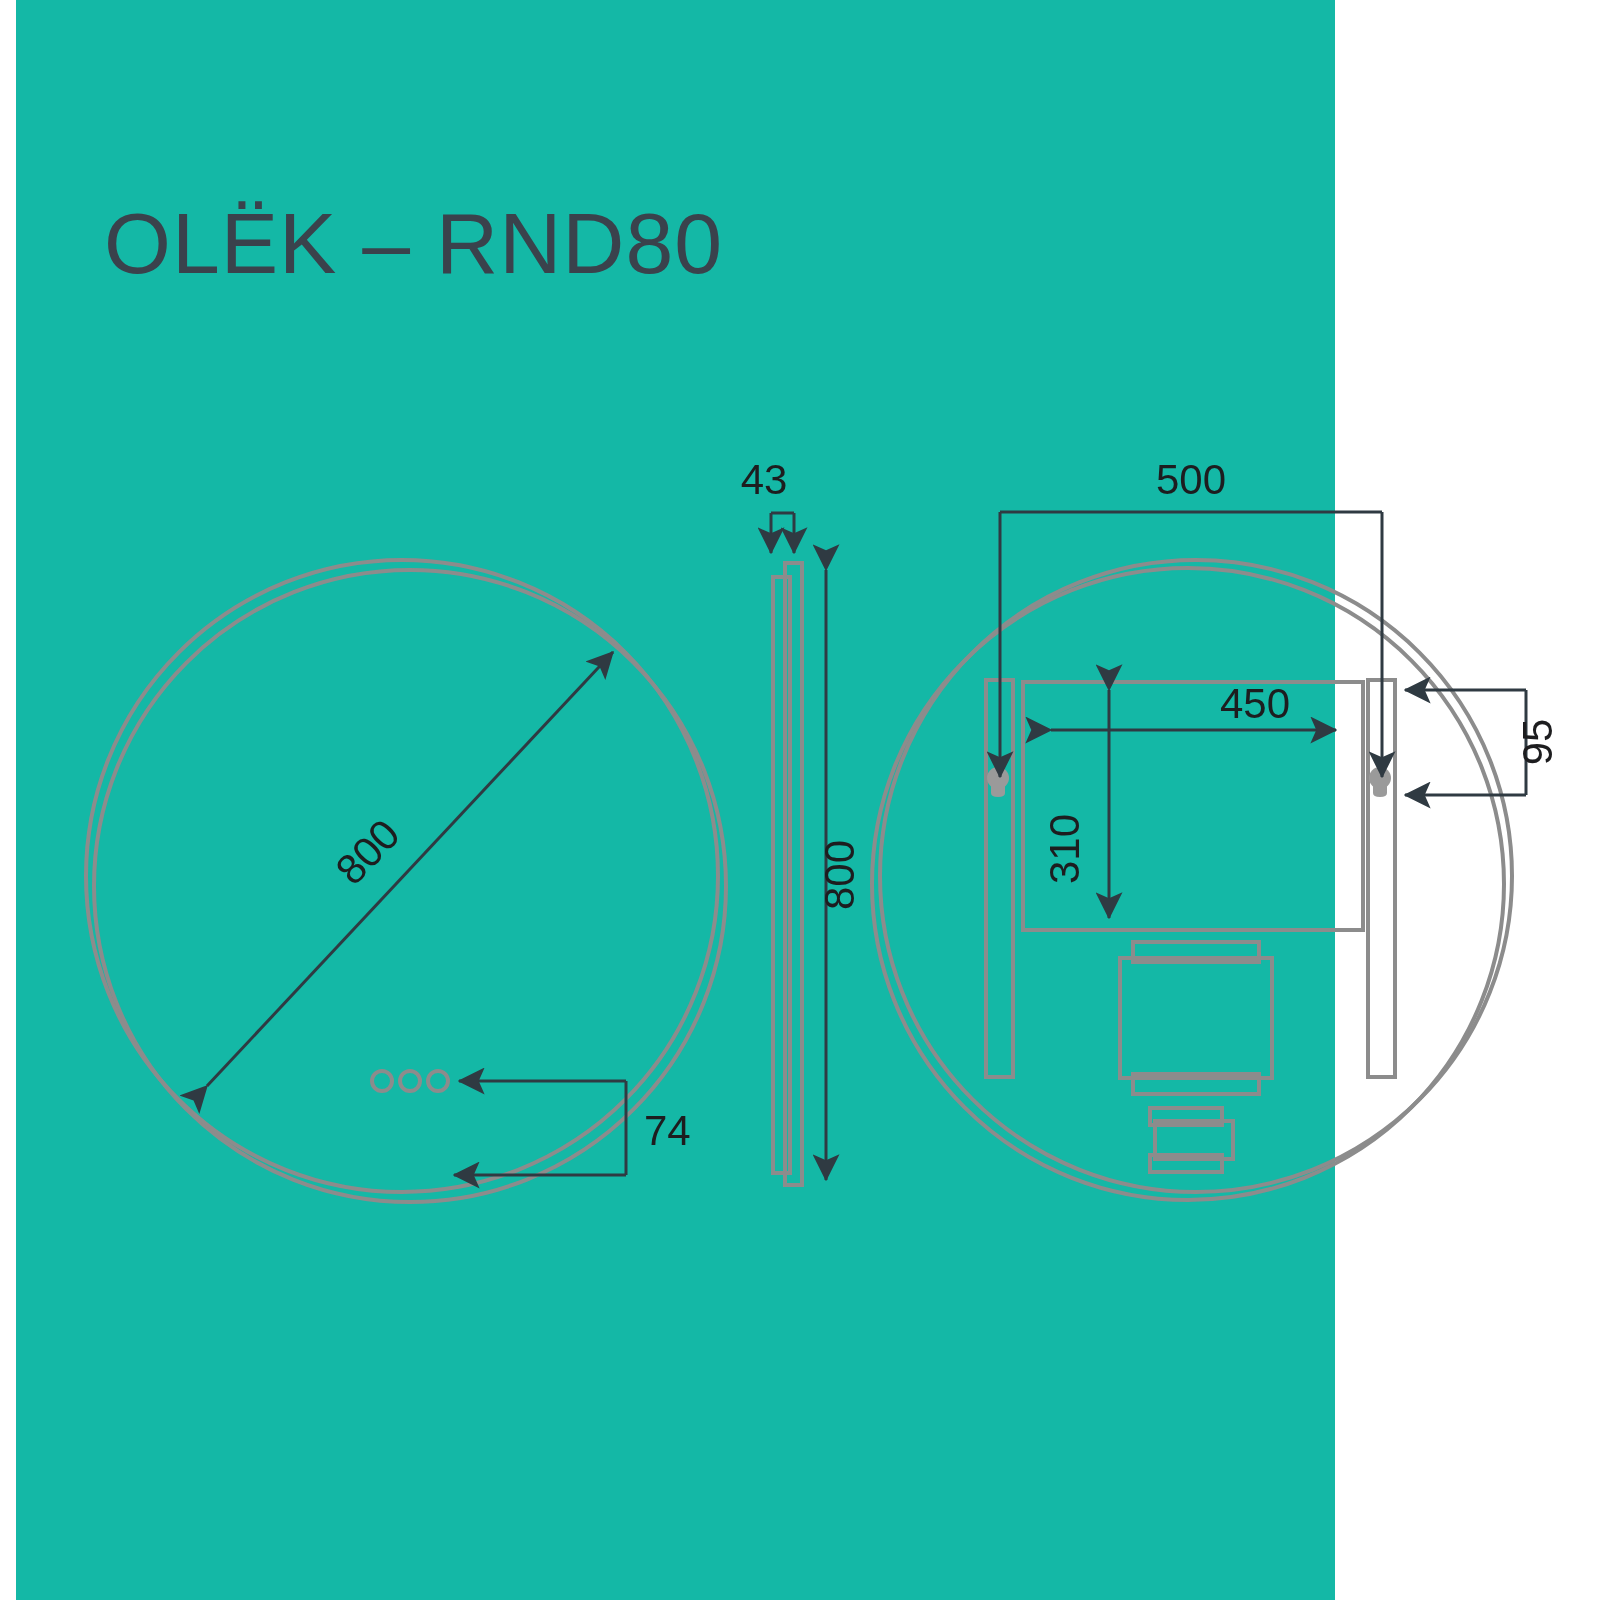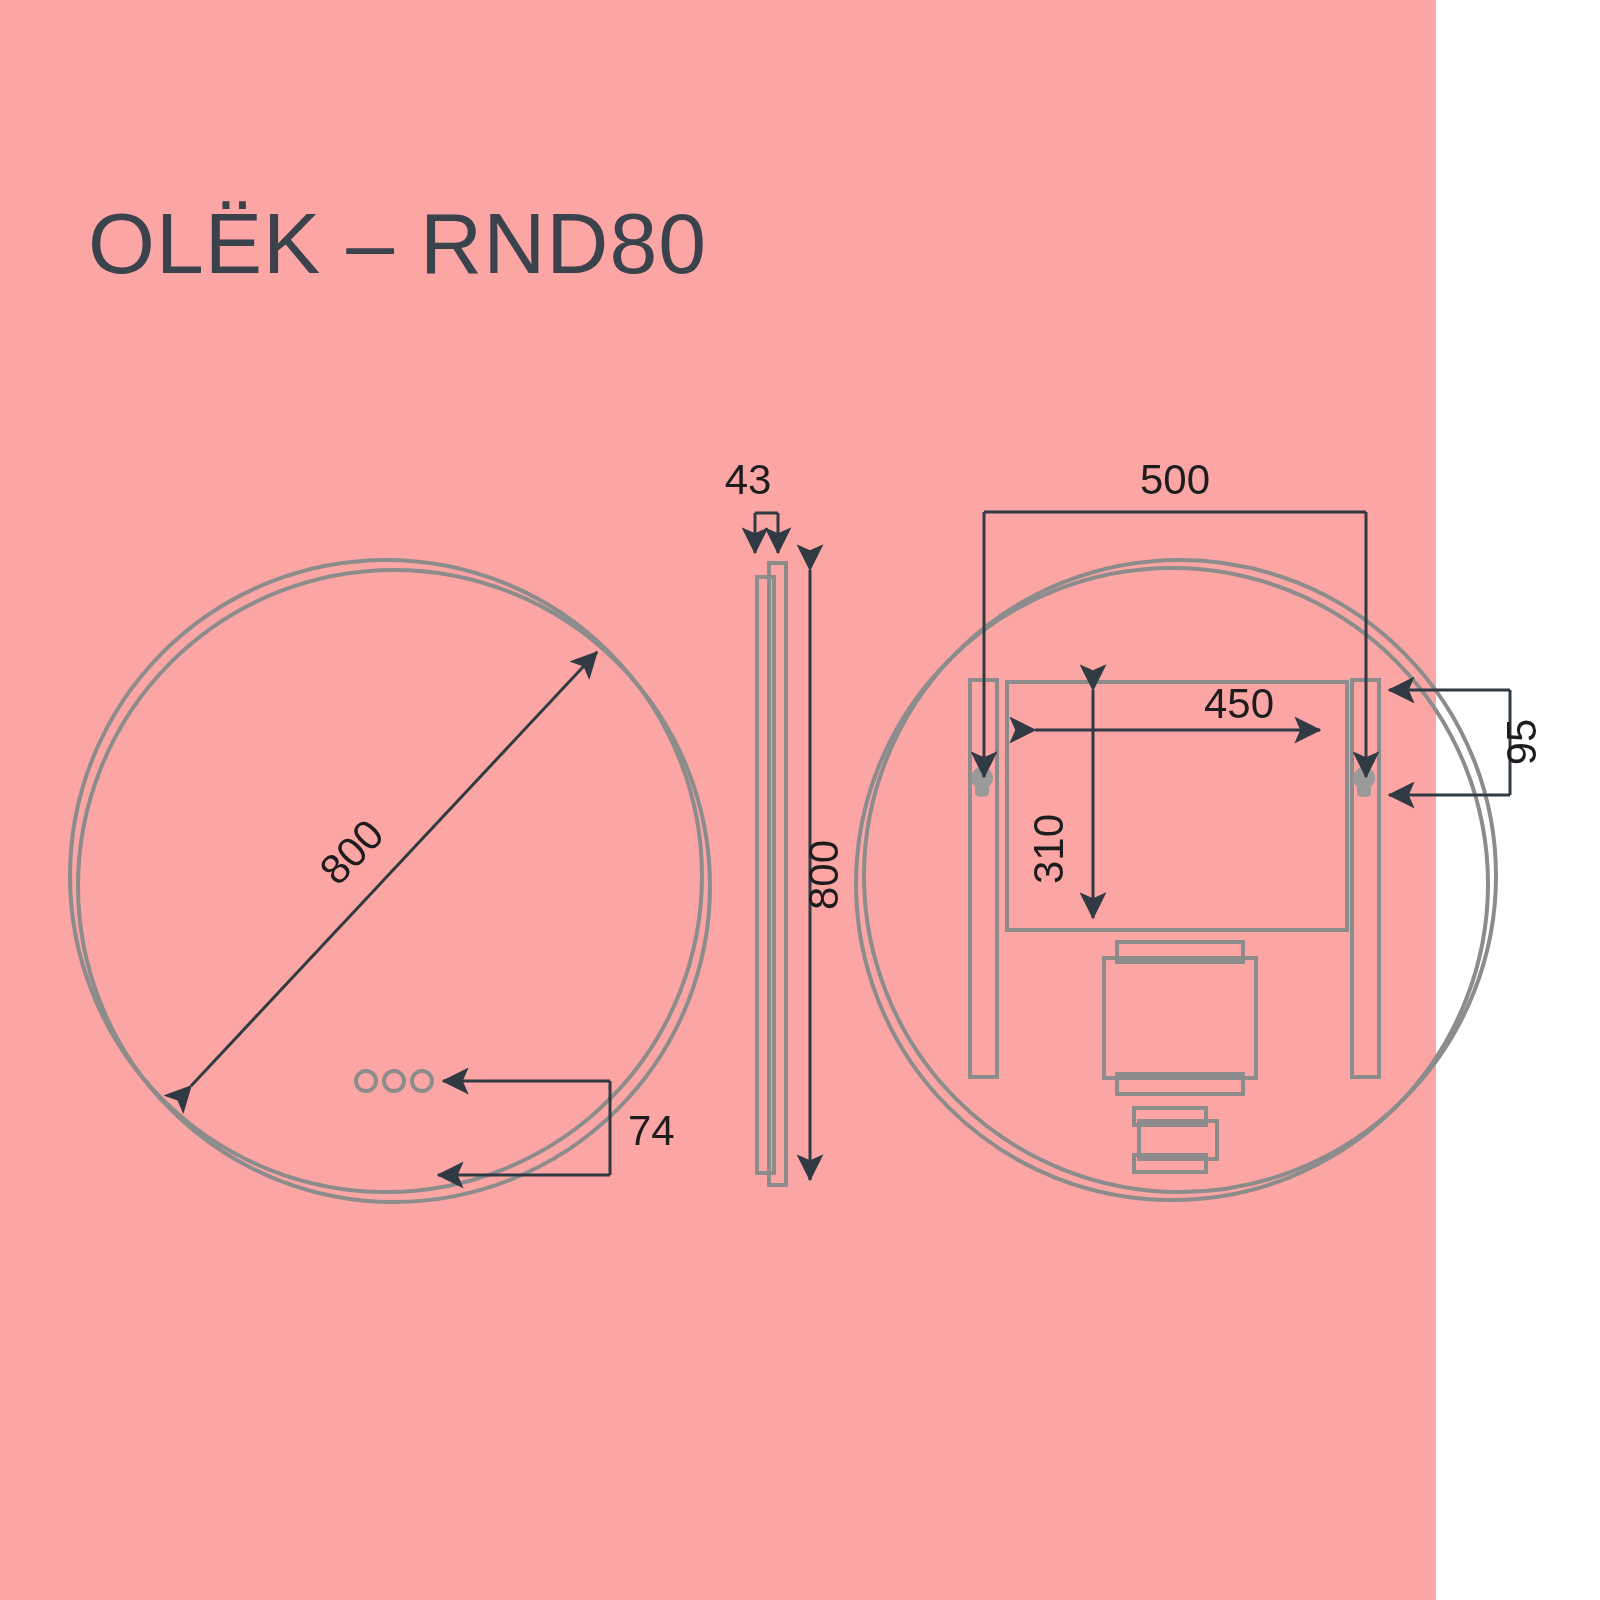--- a/index.html
+++ b/index.html
@@ -17,11 +17,11 @@
   }
   #sheet {
     position: absolute;
-    left: 0;
+    left: 16px;
     top: 0;
-    width: 1436px;
+    width: 1319px;
     height: 1600px;
-    background: #fca5a5;
+    background: #14b8a6;
   }
   #drawing-title {
     position: absolute;

